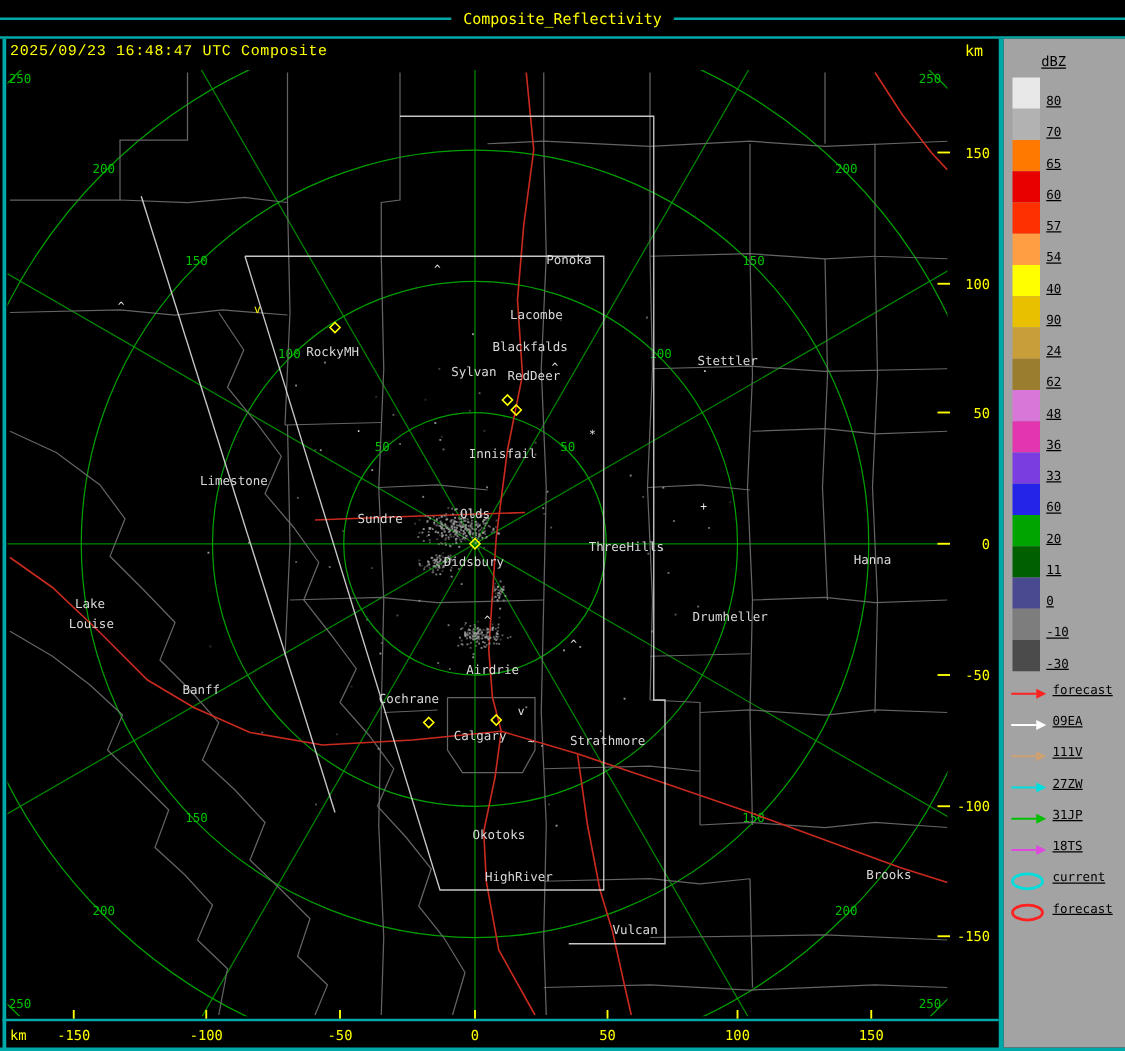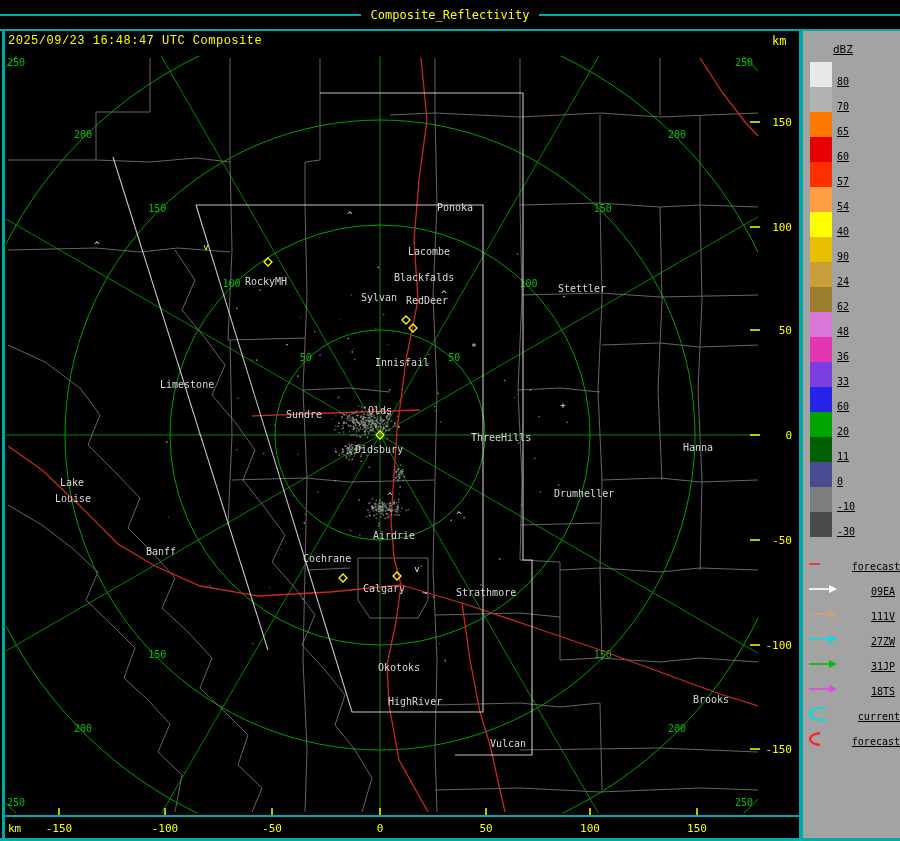--- a/index.html
+++ b/index.html
@@ -17,7 +17,7 @@
   .sw{width:22px;height:25px;flex:0 0 22px;}
   .crow span{margin-left:5px;font-size:10px;color:#000;}
   #legend{margin-top:10px;}
-  .lrow{display:flex;align-items:flex-end;height:25px;padding-left:4px;gap:29px;}
+  .lrow{display:flex;align-items:flex-start;height:25px;padding-left:4px;}
   .lrow span{margin-left:3px;font-size:10px;color:#000;}
   #map-svg{position:absolute;left:0;top:0;}
   svg text{font-family:"DejaVu Sans Mono","Liberation Mono",monospace;}

